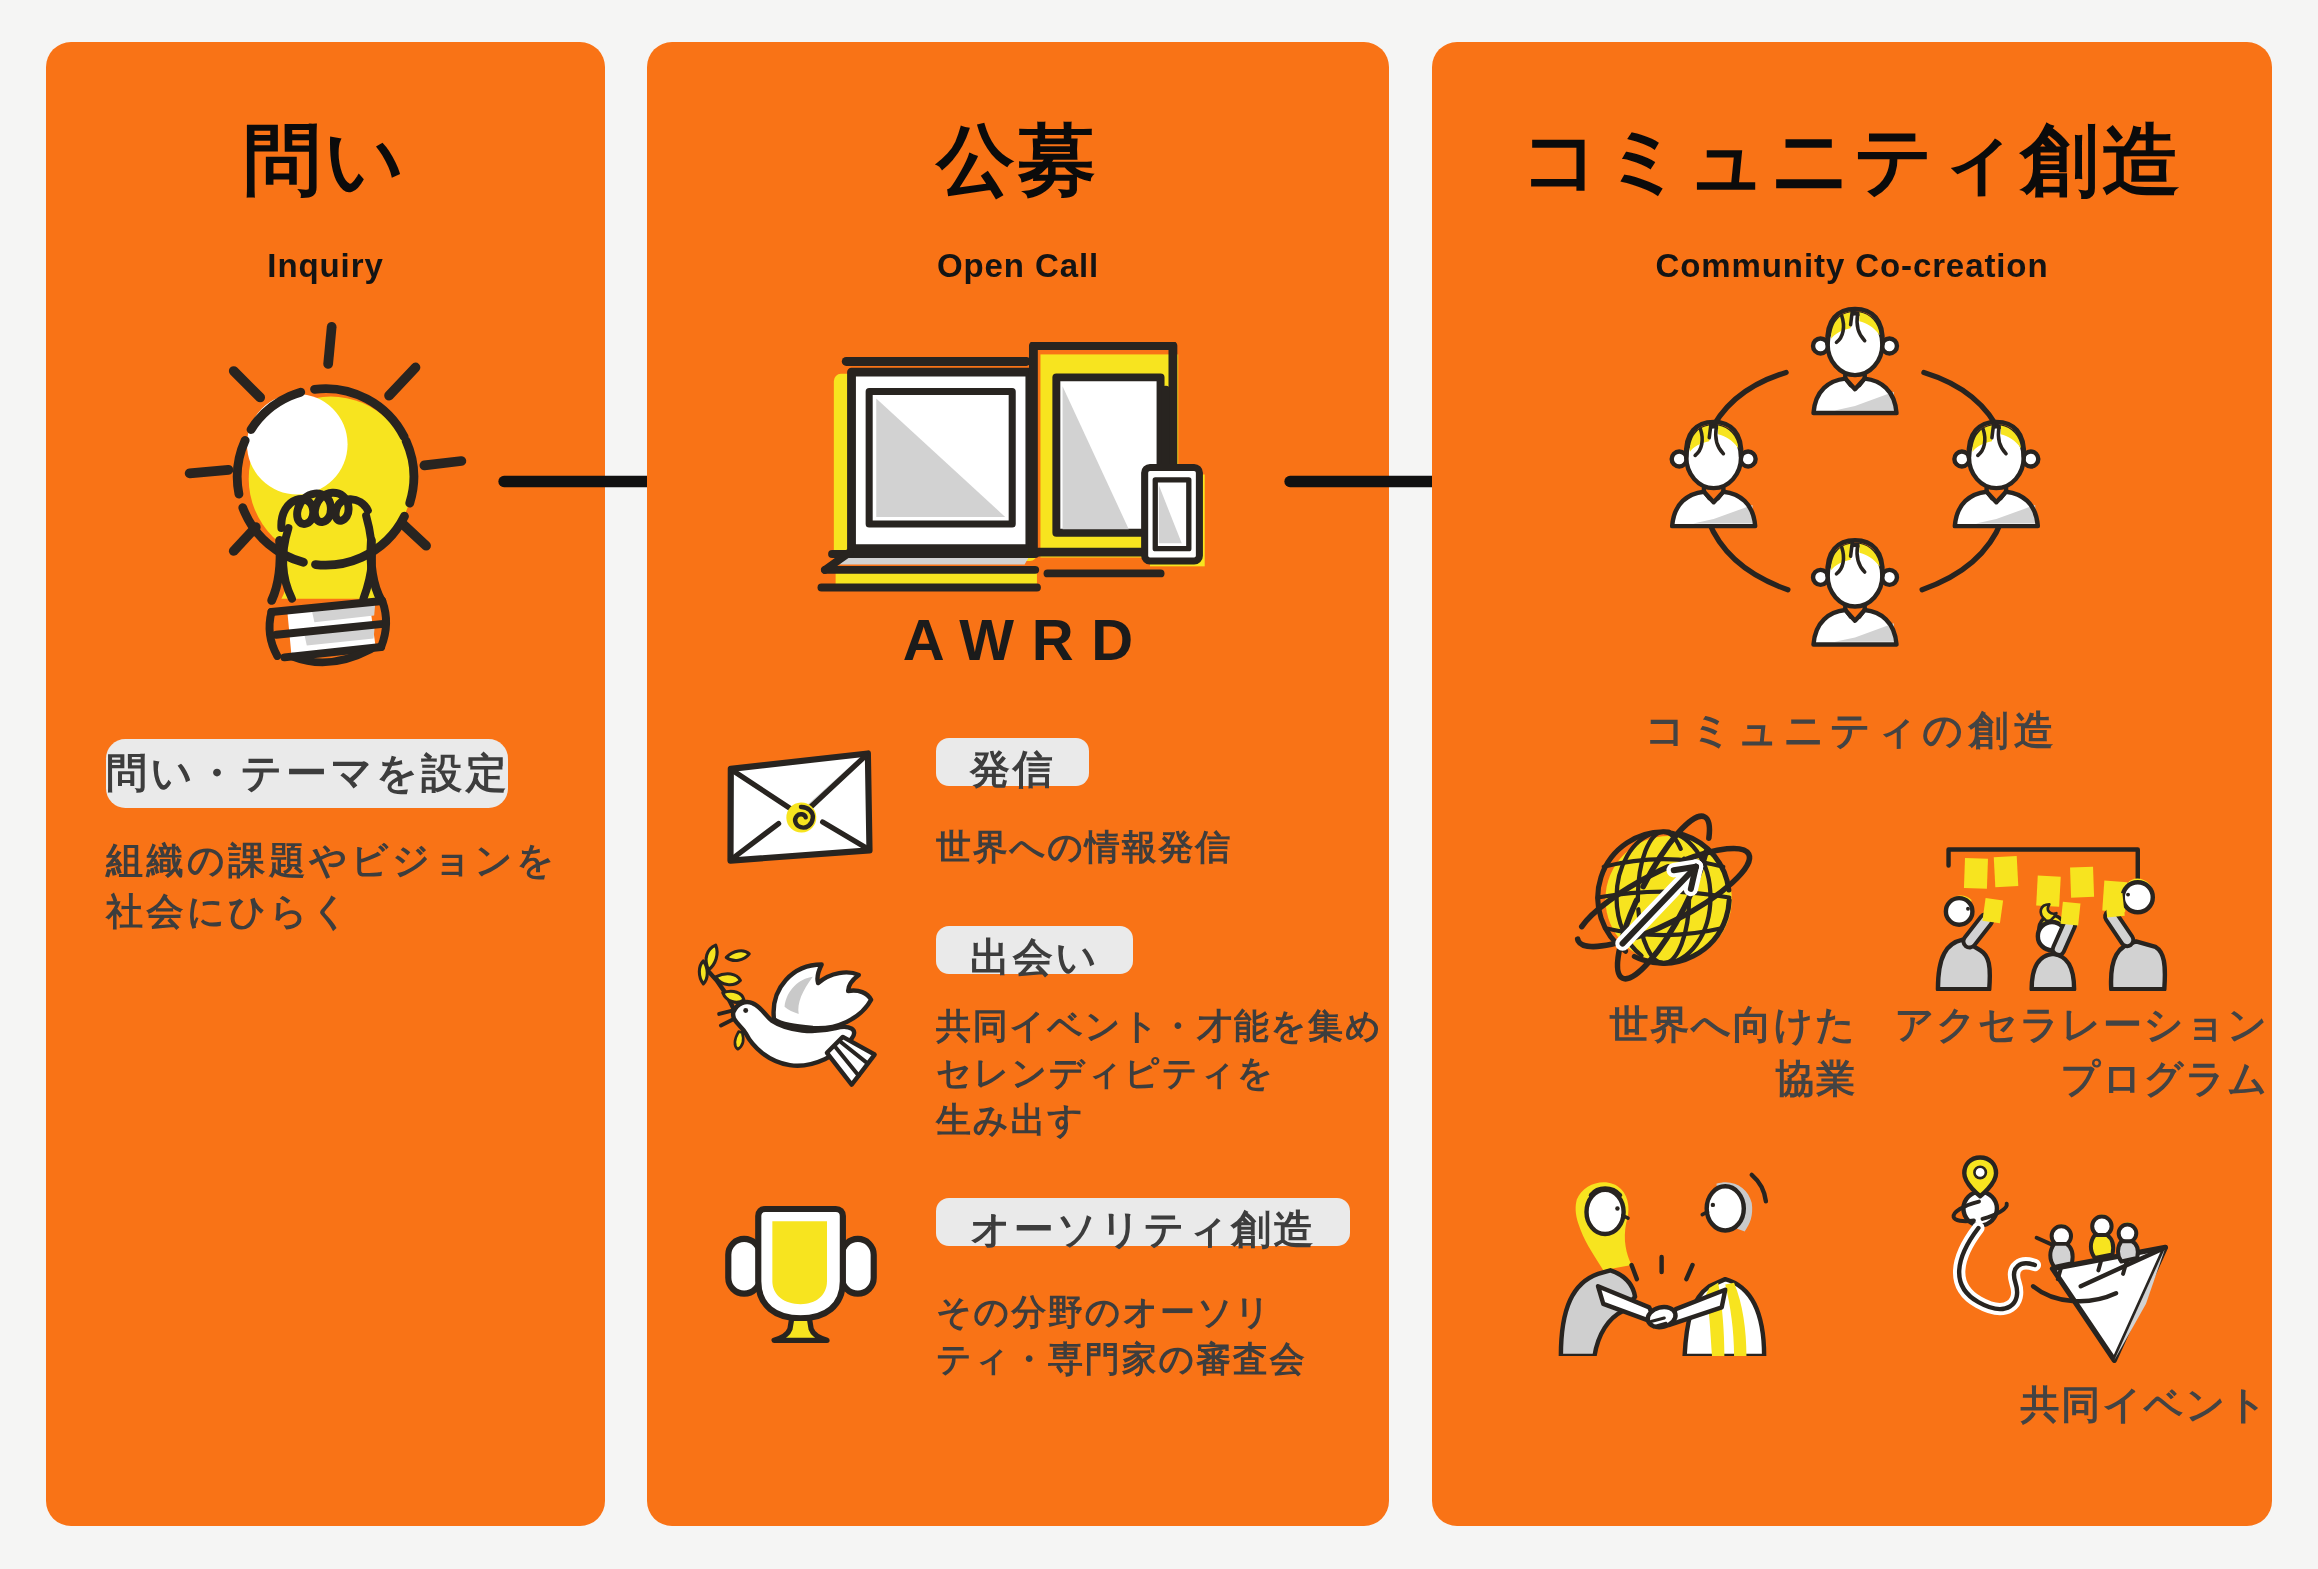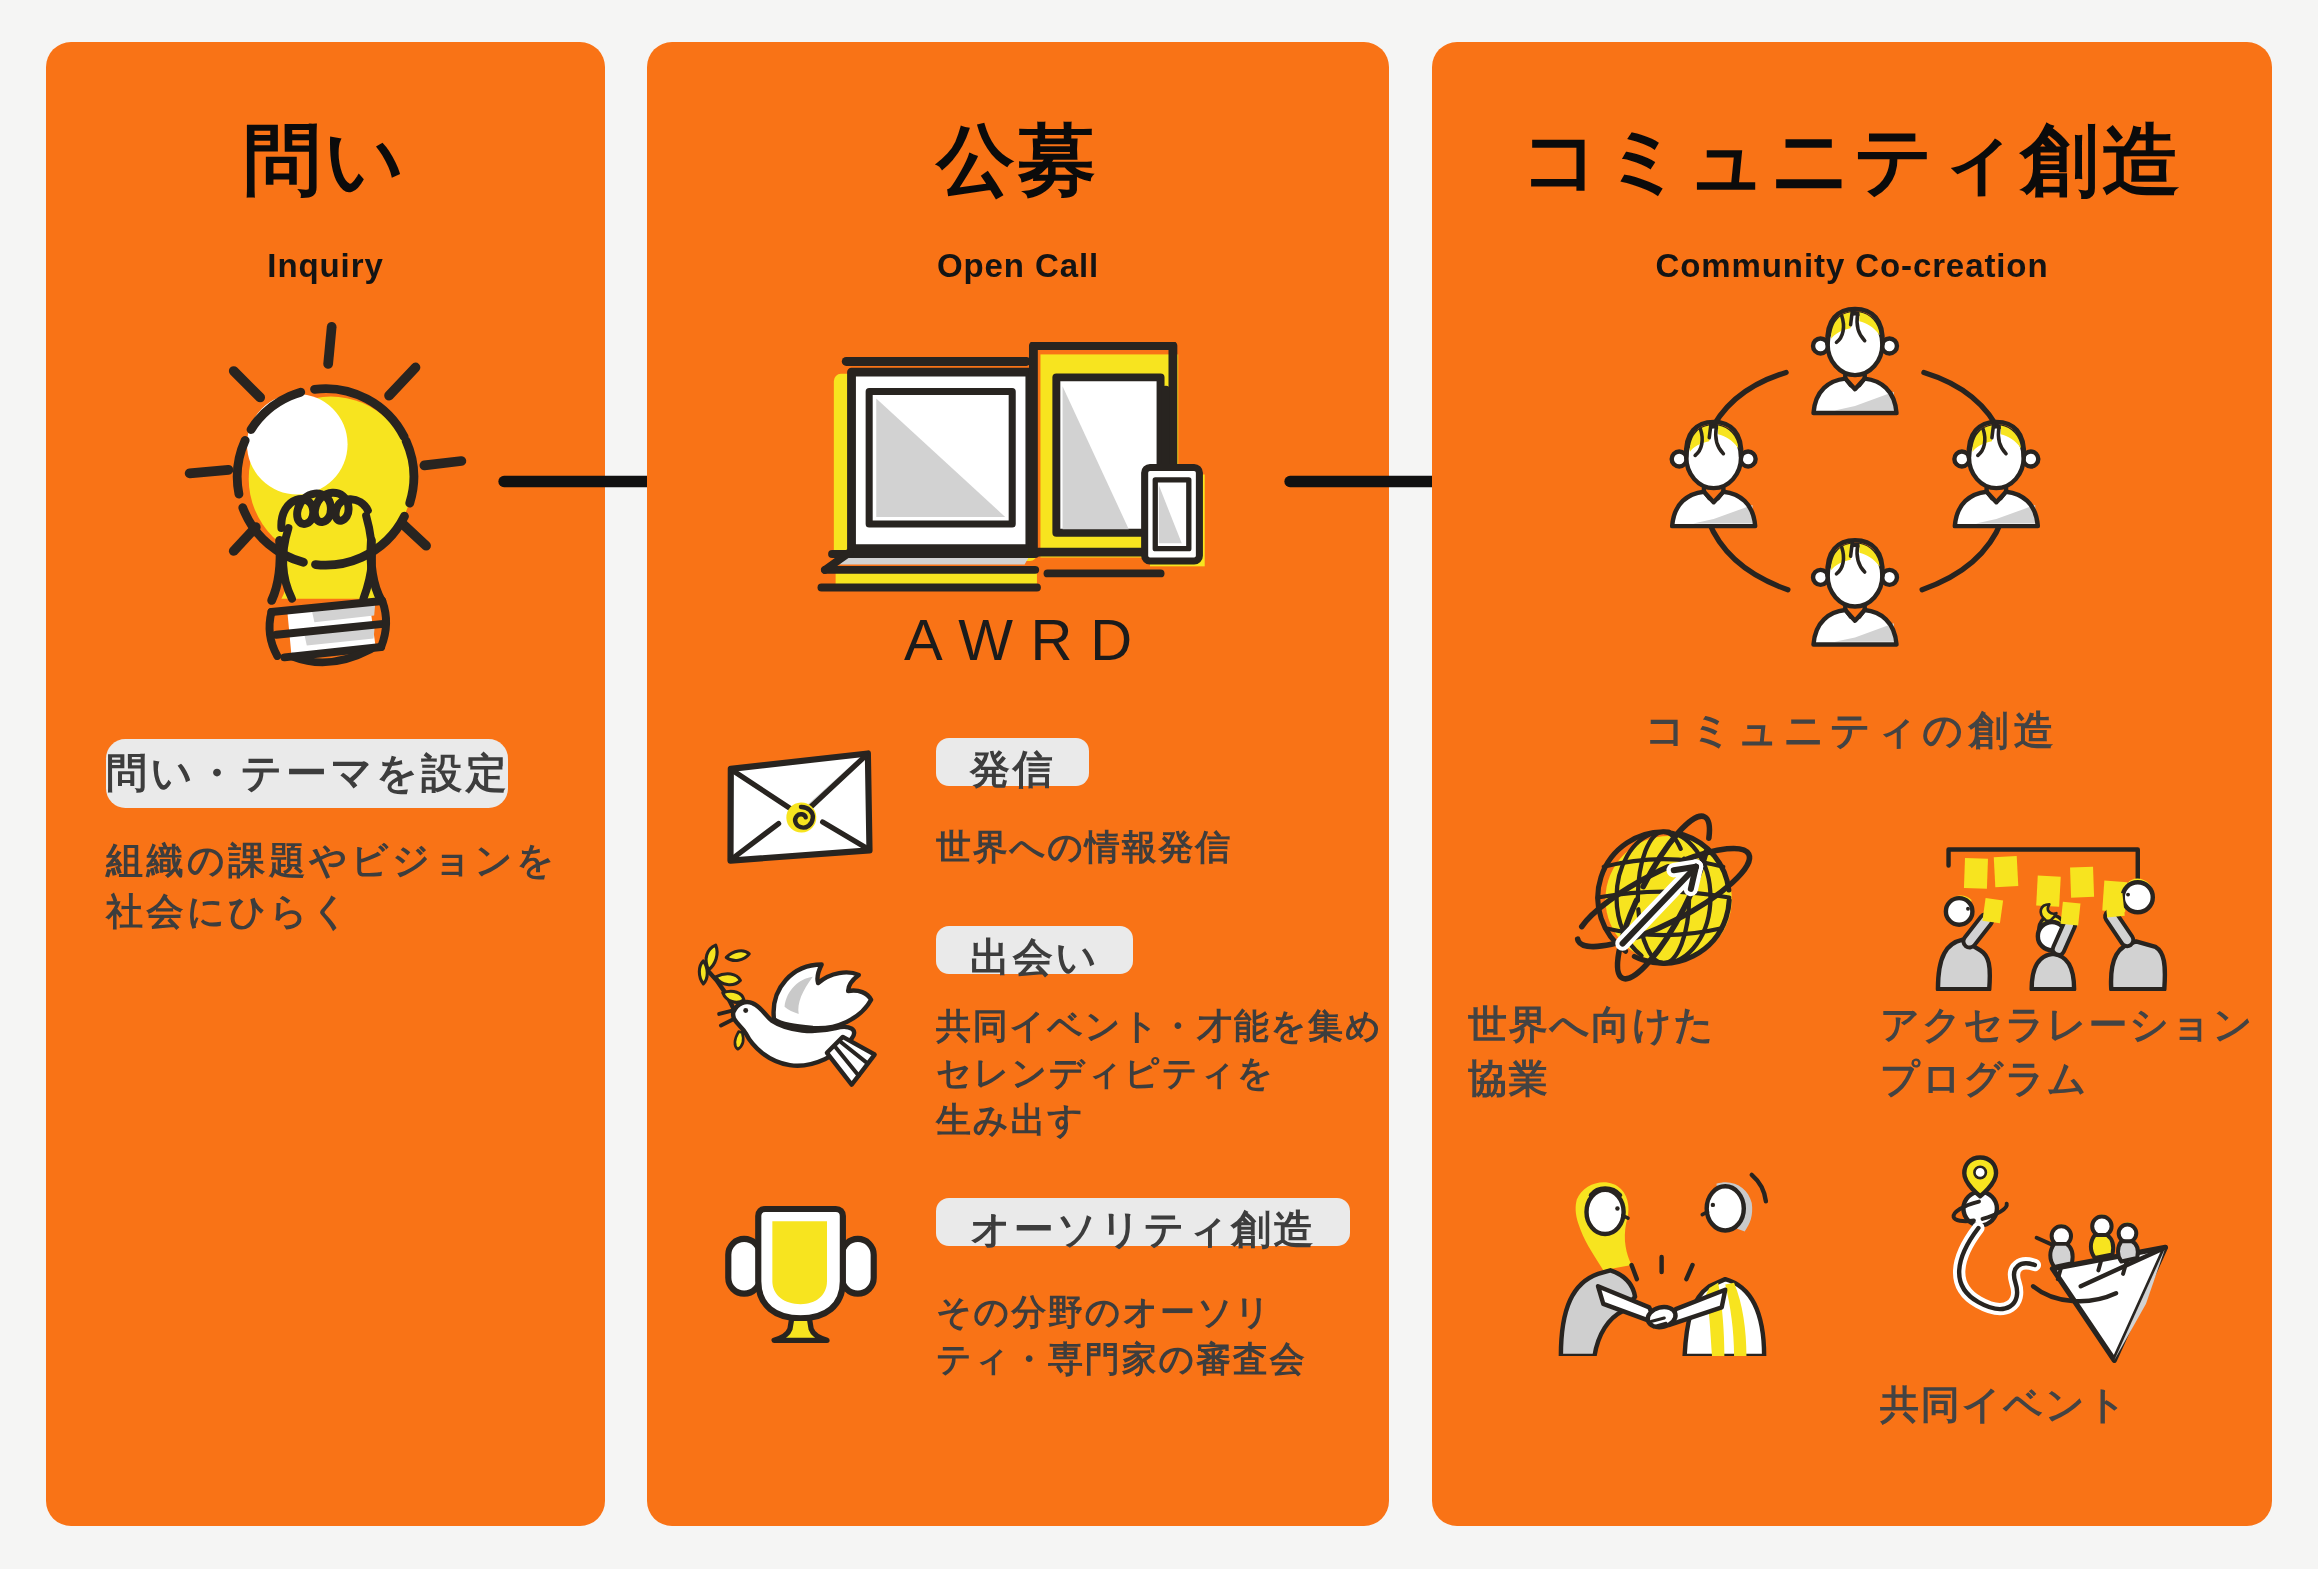--- a/index.html
+++ b/index.html
@@ -22,7 +22,7 @@
   .para-1{left:60px;top:793px;font-size:37px;line-height:51px;letter-spacing:3.5px;}
   .desc{left:289px;font-size:35px;line-height:47px;letter-spacing:1.8px;}
   .awrd{position:absolute;left:0;width:100%;top:564px;text-align:center;font-size:58px;
-        font-weight:400;color:#1B1B1B;letter-spacing:17.7px;text-indent:17.7px;}
+        font-weight:700;color:#1B1B1B;letter-spacing:17.7px;text-indent:17.7px;}
   .caption{position:absolute;left:0;width:100%;top:661px;text-align:center;font-size:40px;
            font-weight:700;color:#434343;letter-spacing:5.3px;}
   .glabel{position:absolute;width:389px;text-align:left;font-size:39px;font-weight:700;

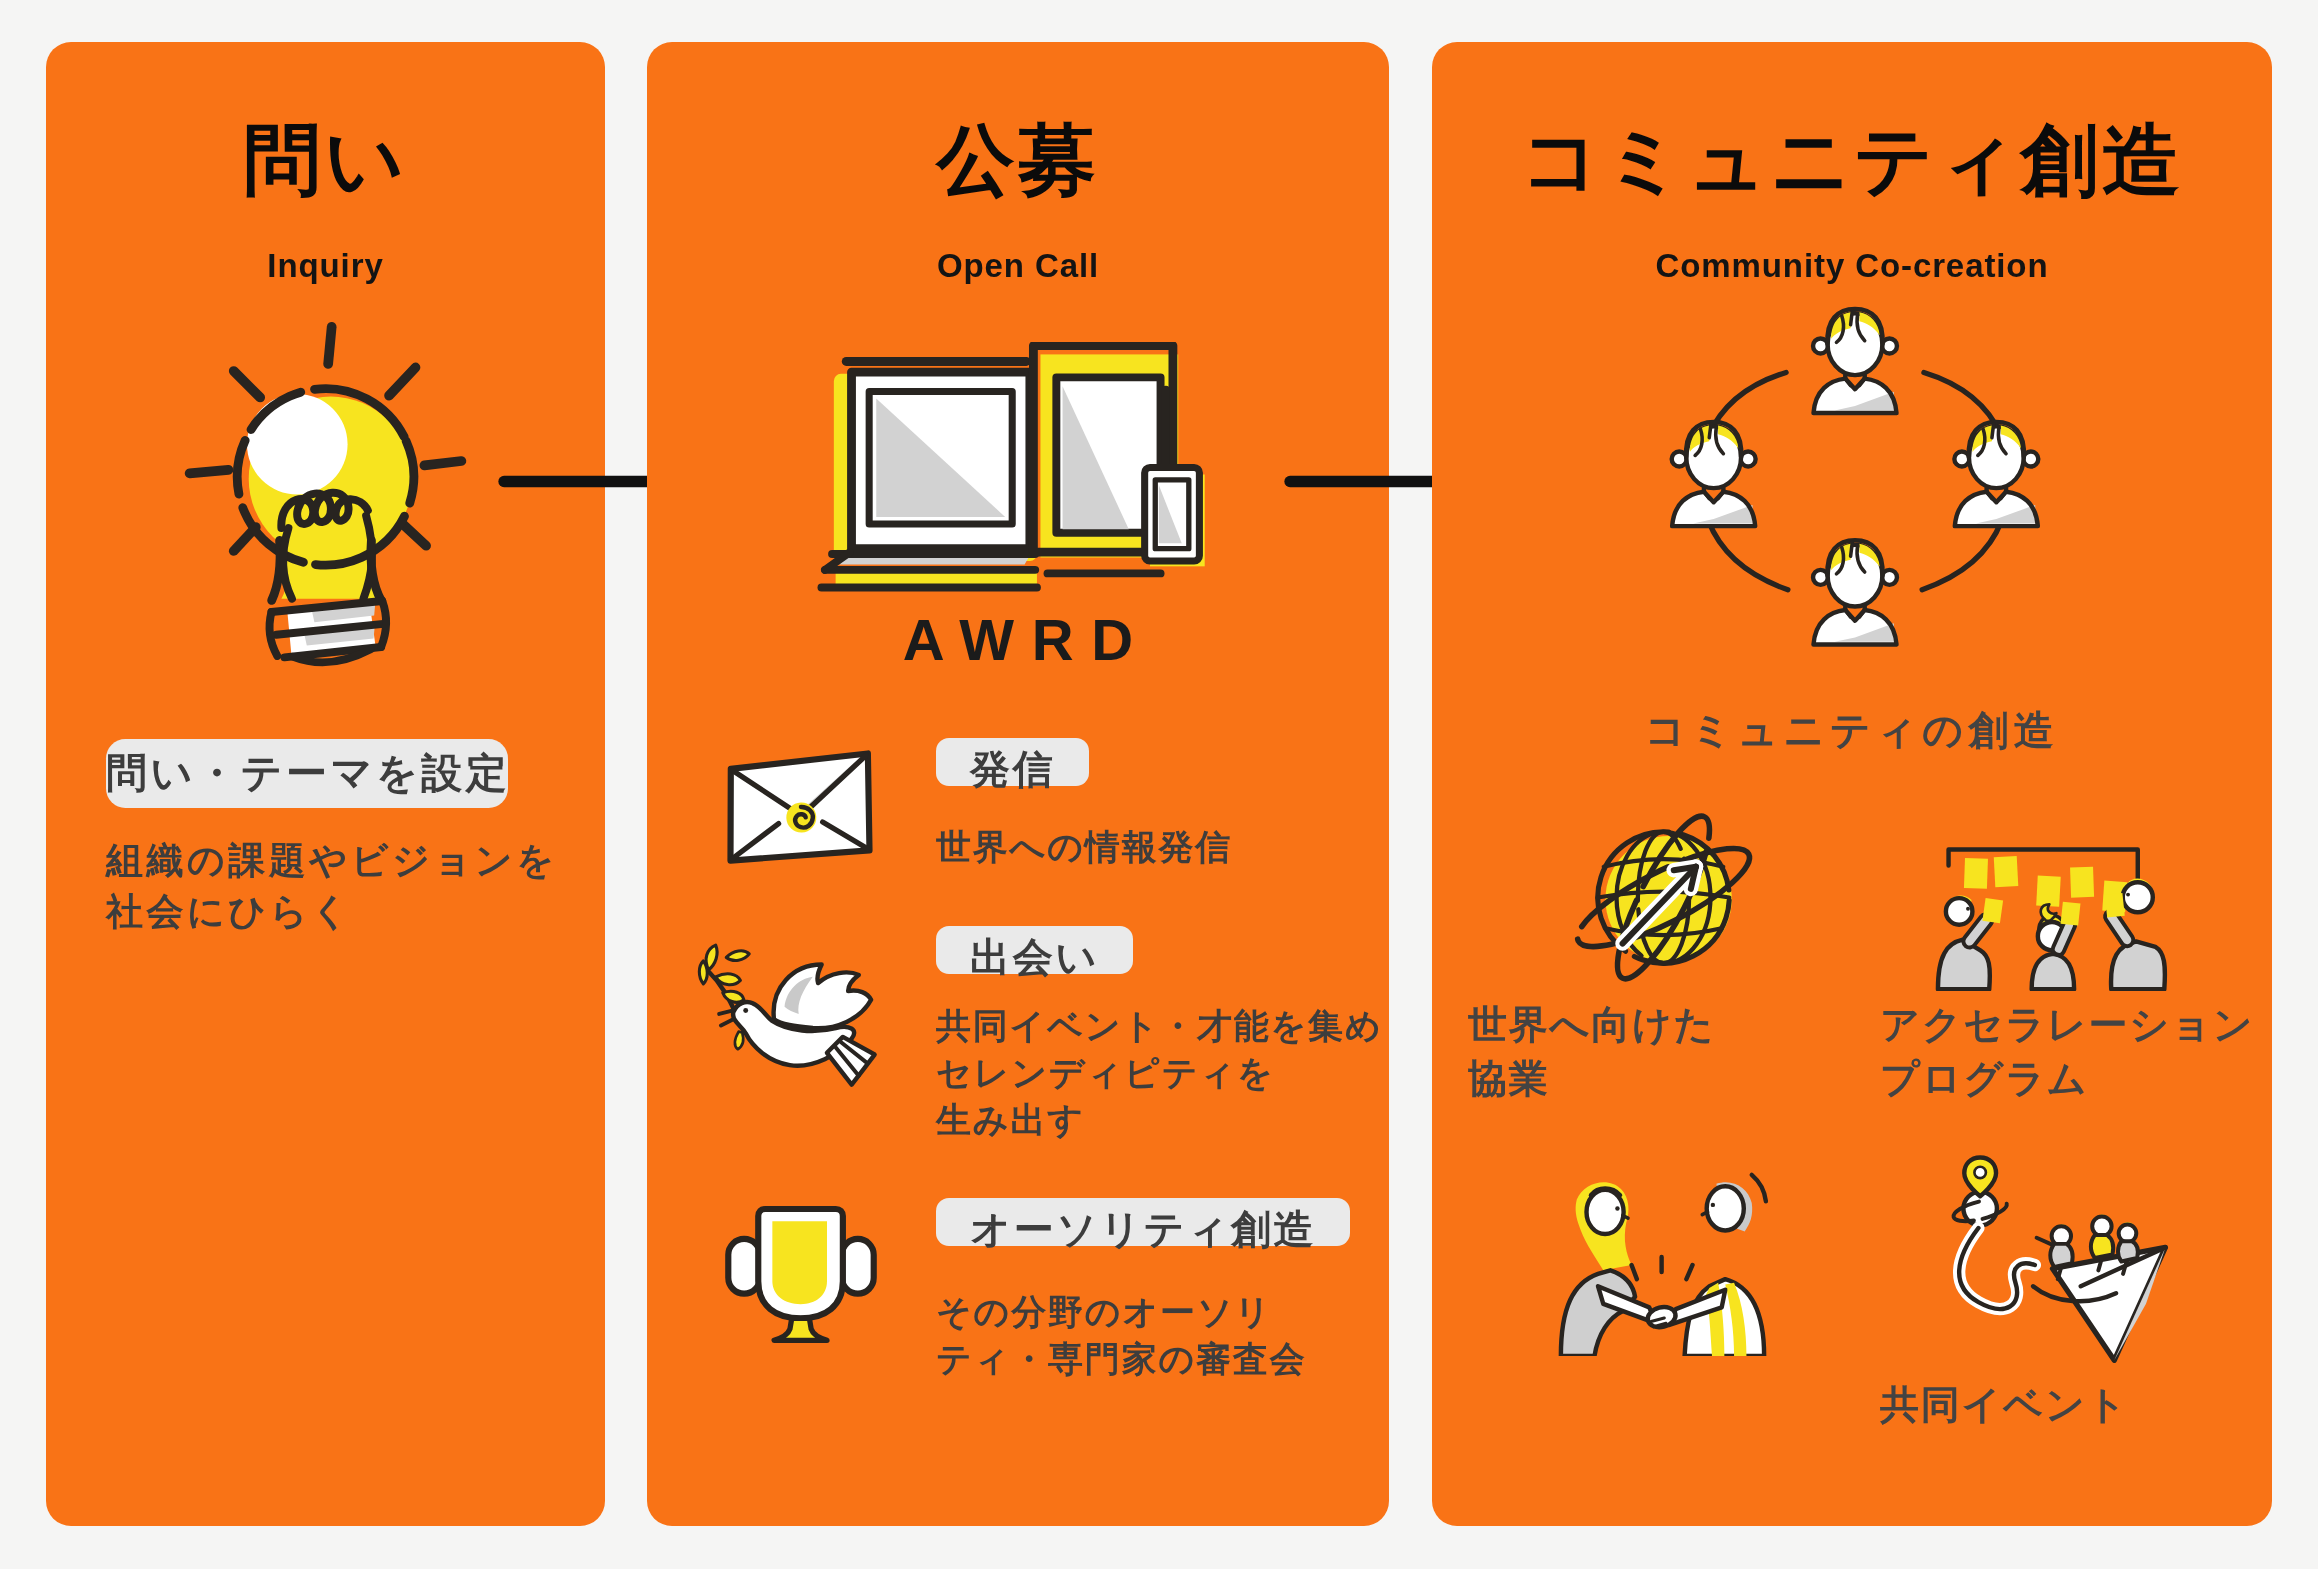--- a/index.html
+++ b/index.html
@@ -25,7 +25,7 @@
         font-weight:700;color:#1B1B1B;letter-spacing:17.7px;text-indent:17.7px;}
   .caption{position:absolute;left:0;width:100%;top:661px;text-align:center;font-size:40px;
            font-weight:700;color:#434343;letter-spacing:5.3px;}
-  .glabel{position:absolute;width:389px;text-align:left;font-size:39px;font-weight:700;
+  .glabel{position:absolute;width:389px;text-align:right;font-size:39px;font-weight:700;
           color:#434343;line-height:54px;letter-spacing:1.8px;}
   .glabel.l{left:36px;} .glabel.r{left:448px;}
   .row1{top:956px;} .row2{top:1336px;}

